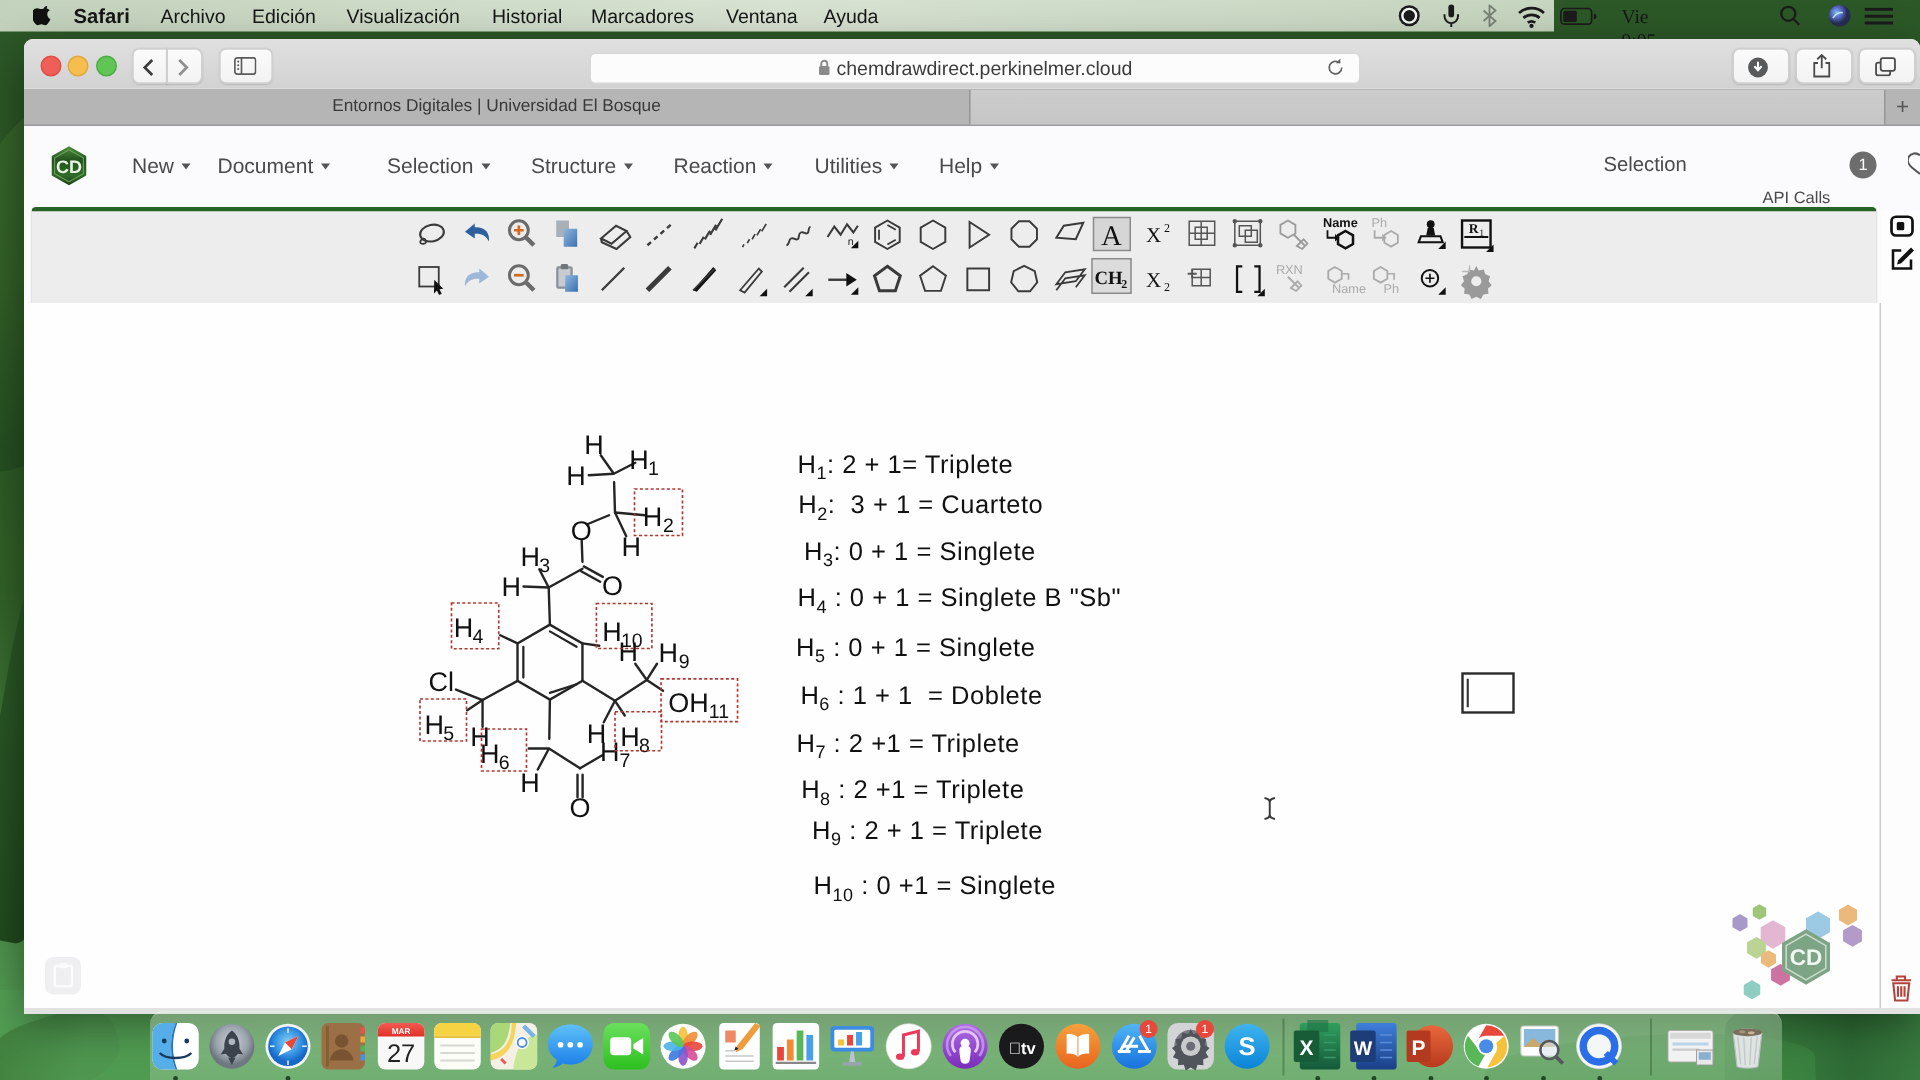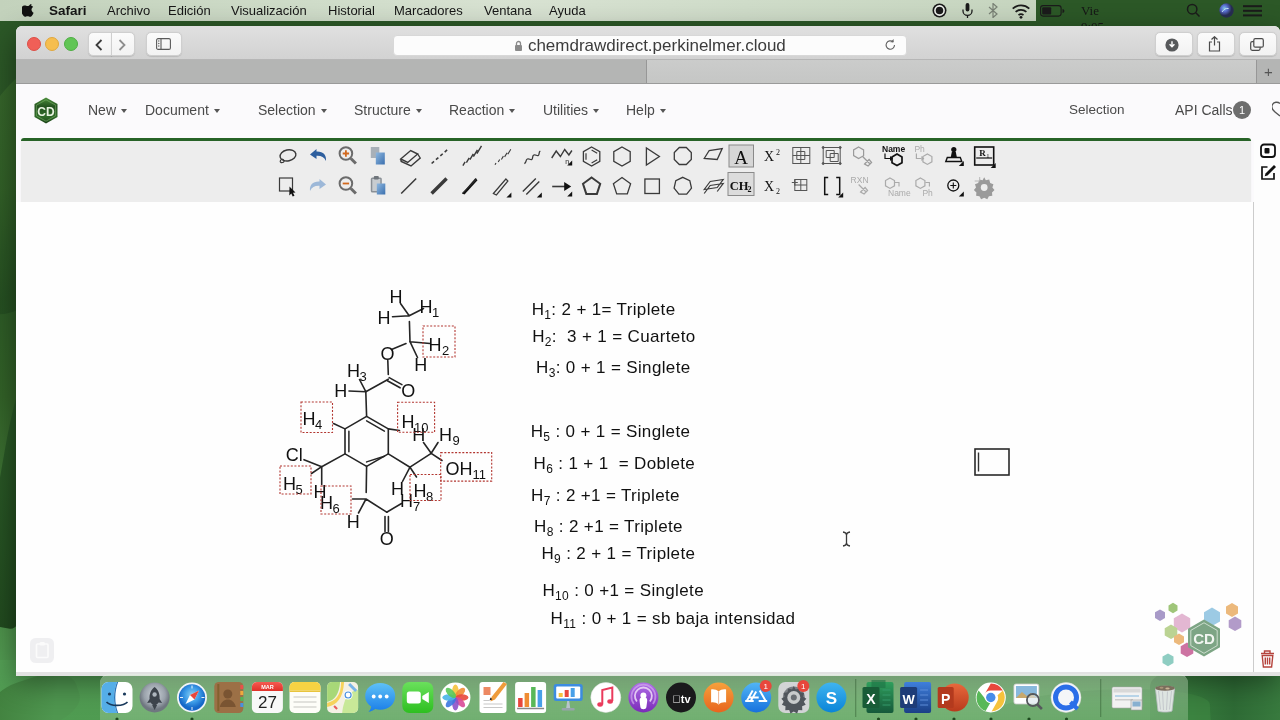--- a/index.html
+++ b/index.html
@@ -39,7 +39,7 @@
   .btn{position:absolute;top:6px;height:22px;background:linear-gradient(180deg,#fbfbfb,#f2f2f2);
     border:1px solid #cfcfcf;border-radius:5px;box-shadow:0 .5px 1px rgba(0,0,0,.12);}
   #urlbar{position:absolute;left:377px;top:9px;width:512px;height:19px;background:#fcfcfc;
-    border:1px solid #d8d8d8;border-radius:4px;font-size:17px;color:#3c3c3c;text-align:center;line-height:19px;}
+    border:1px solid #d8d8d8;border-radius:4px;font-size:13px;color:#3c3c3c;text-align:center;line-height:19px;}
   
   #page{position:absolute;left:0;top:58px;width:1264px;height:448px;background:#fbfafc;}
   #cdmenu{position:absolute;left:0;top:0;width:1264px;height:54px;background:#fbfafc;

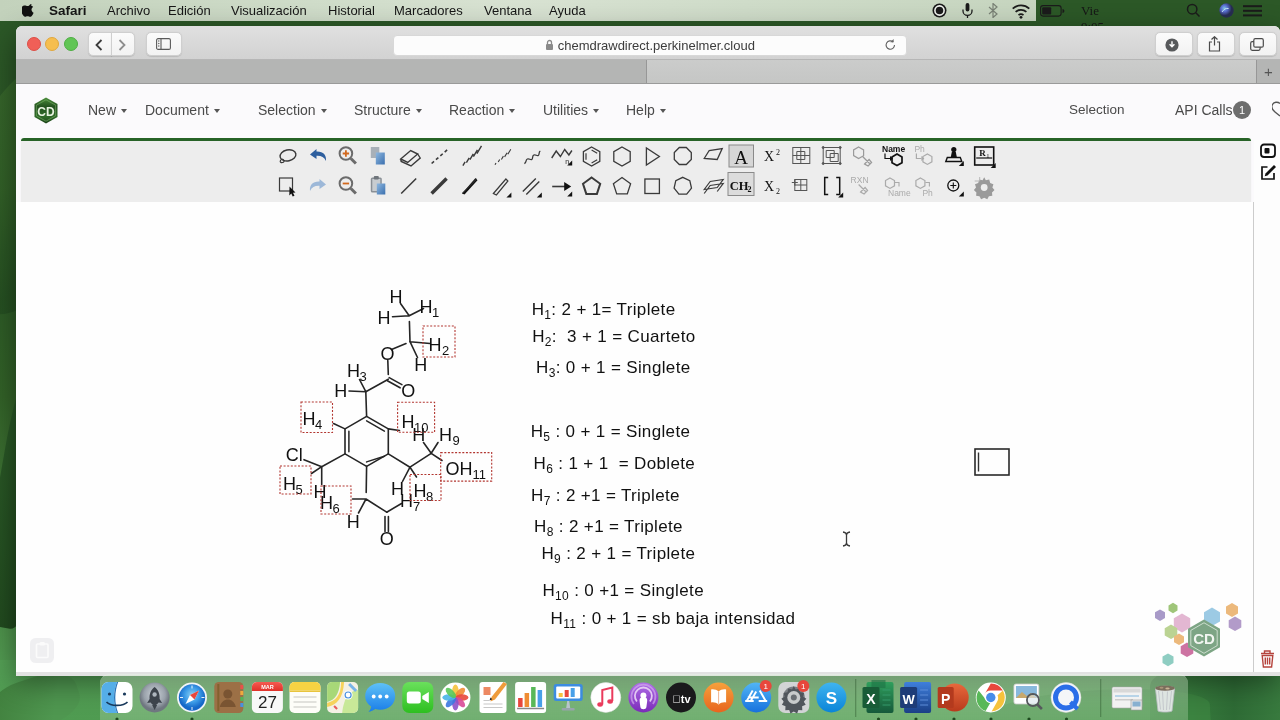--- a/index.html
+++ b/index.html
@@ -179,6 +179,7 @@
   </div>
   <div id="tabbar">
     <div class="tab-active"></div>
+    <div class="tabtxt" style="left:8px;width:614px;">Entornos Digitales | Universidad El Bosque</div>
     <div style="position:absolute;left:1248px;top:3px;font-size:15px;color:#555;">+</div>
   </div>
   <div id="page">

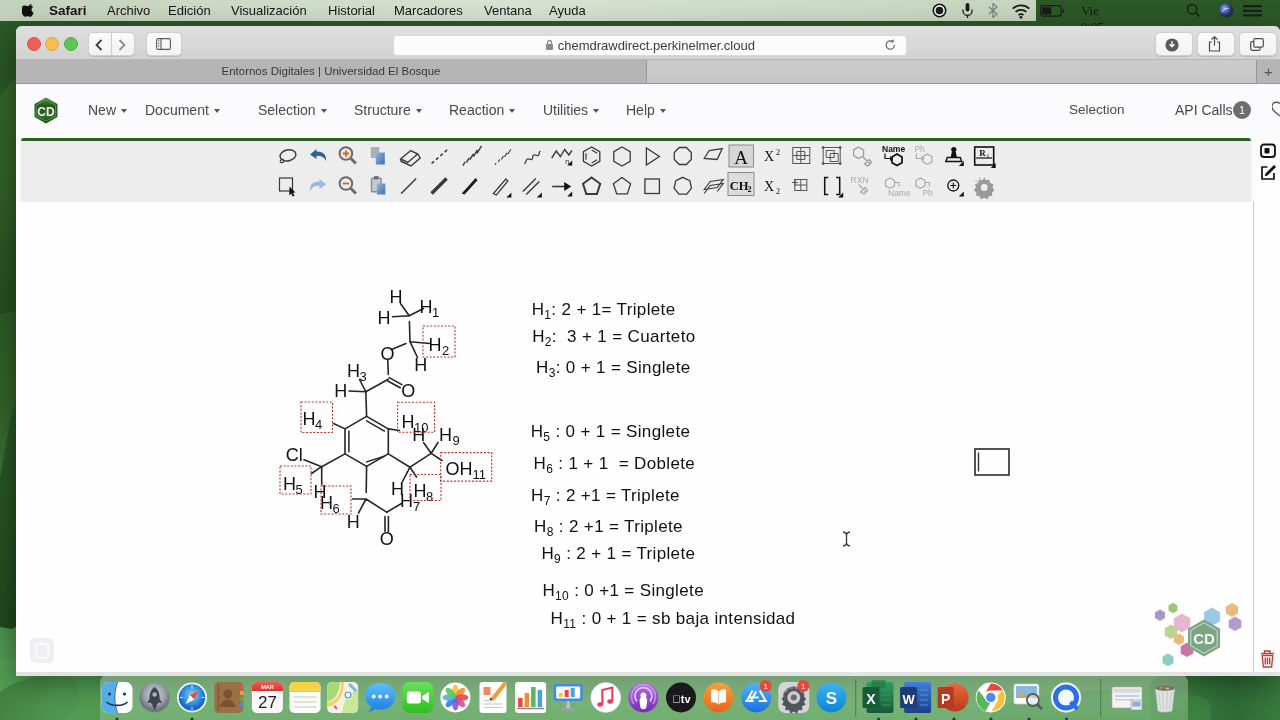--- a/index.html
+++ b/index.html
@@ -205,7 +205,7 @@
       <div class="m" style="left:527px;">Utilities<span class="caret"></span></div>
       <div class="m" style="left:610px;">Help<span class="caret"></span></div>
       <div class="m" style="left:1053px;font-size:13.5px;">Selection</div>
-      <div class="m" style="left:1159px;font-size:14px;">API Calls</div>
+      <div class="m" style="left:1159px;font-size:11px;margin-top:24px;">API Calls</div>
       <div class="abs" style="left:1217px;top:17px;width:18px;height:18px;border-radius:50%;background:#6d6d6d;color:#fff;font-size:11px;text-align:center;line-height:18px;">1</div>
       <svg class="abs" style="left:1256px;top:17px" width="10" height="16" viewBox="0 0 10 16">
           <path d="M8 2.5C5.5.5 2 1 .5 3.5-1 6 .5 9 3 11l5 4" fill="none" stroke="#555" stroke-width="1.4"></path>

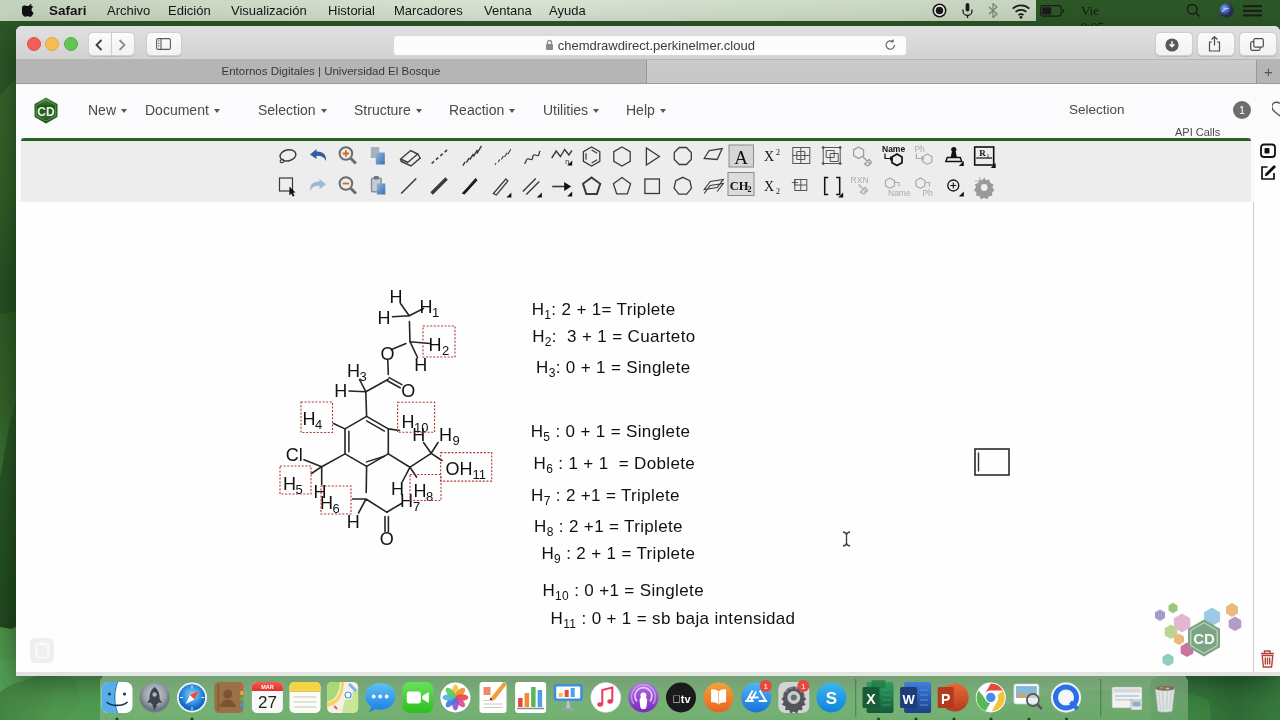--- a/index.html
+++ b/index.html
@@ -566,6 +566,7 @@
     <div class="nmr" style="left:515.7px;top:216.4px;">H<sub>1</sub>: 2 + 1= Triplete</div>
     <div class="nmr" style="left:516.2px;top:243.2px;">H<sub>2</sub>:&nbsp; 3 + 1 = Cuarteto</div>
     <div class="nmr" style="left:520px;top:273.8px;">H<sub>3</sub>: 0 + 1 = Singlete</div>
+    <div class="nmr" style="left:515.7px;top:305.4px;">H<sub>4</sub> : 0 + 1 = Singlete B "Sb"</div>
     <div class="nmr" style="left:514.7px;top:338.4px;">H<sub>5</sub> : 0 + 1 = Singlete</div>
     <div class="nmr" style="left:517.6px;top:370.0px;">H<sub>6</sub> : 1 + 1&nbsp; = Doblete</div>
     <div class="nmr" style="left:515px;top:401.6px;">H<sub>7</sub> : 2 +1 = Triplete</div>

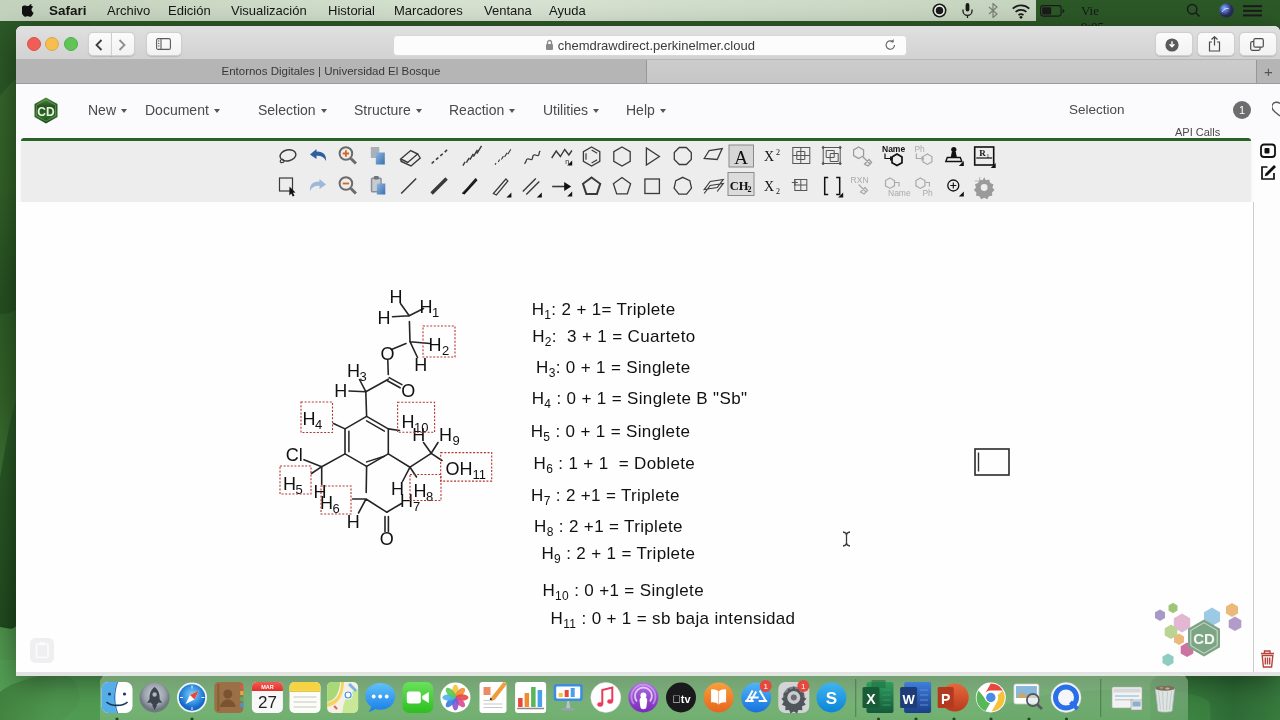--- a/index.html
+++ b/index.html
@@ -573,7 +573,6 @@
     <div class="nmr" style="left:518.1px;top:432.7px;">H<sub>8</sub> : 2 +1 = Triplete</div>
     <div class="nmr" style="left:525.4px;top:460.0px;">H<sub>9</sub> : 2 + 1 = Triplete</div>
     <div class="nmr" style="left:526.4px;top:496.9px;">H<sub>10</sub> : 0 +1 = Singlete</div>
-    <div class="nmr" style="left:534.6px;top:524.6px;">H<sub>11</sub> : 0 + 1 = sb baja intensidad</div>
     <div id="gutter">
 <svg width="26" height="532" viewBox="0 0 26 532">
  <rect x="7" y="4.5" width="14" height="12.5" rx="3" fill="none" stroke="#111" stroke-width="1.8"></rect>

